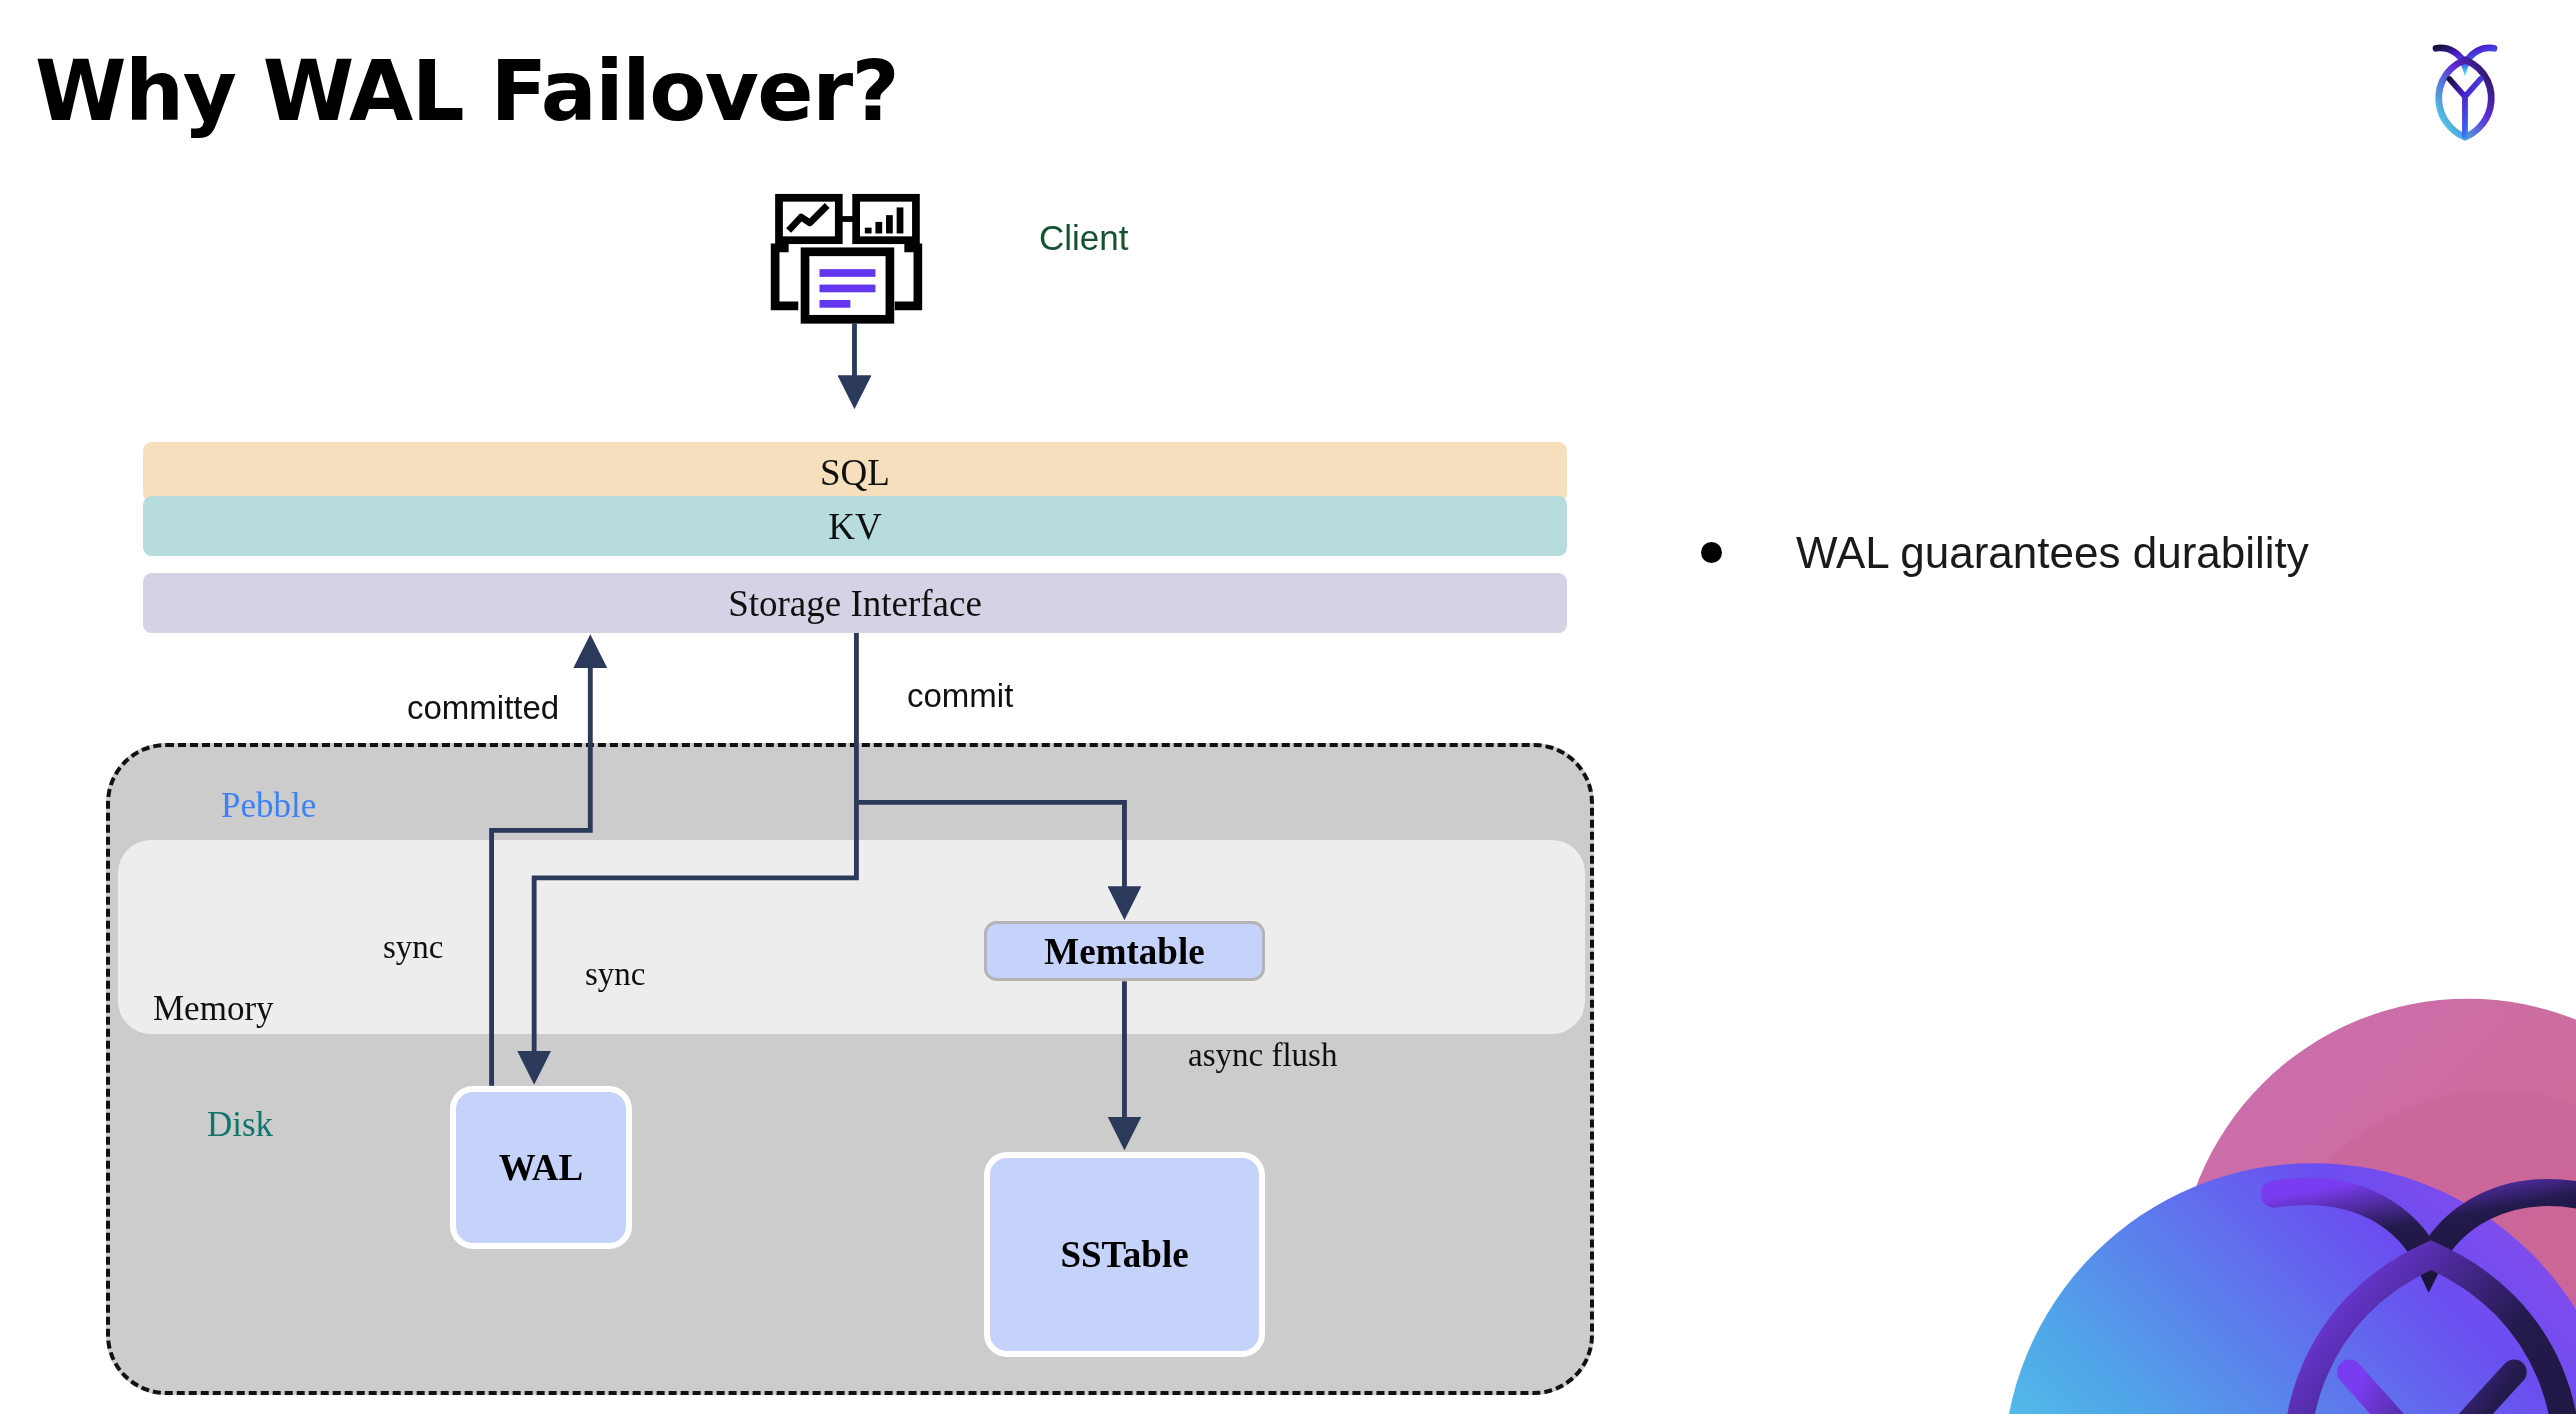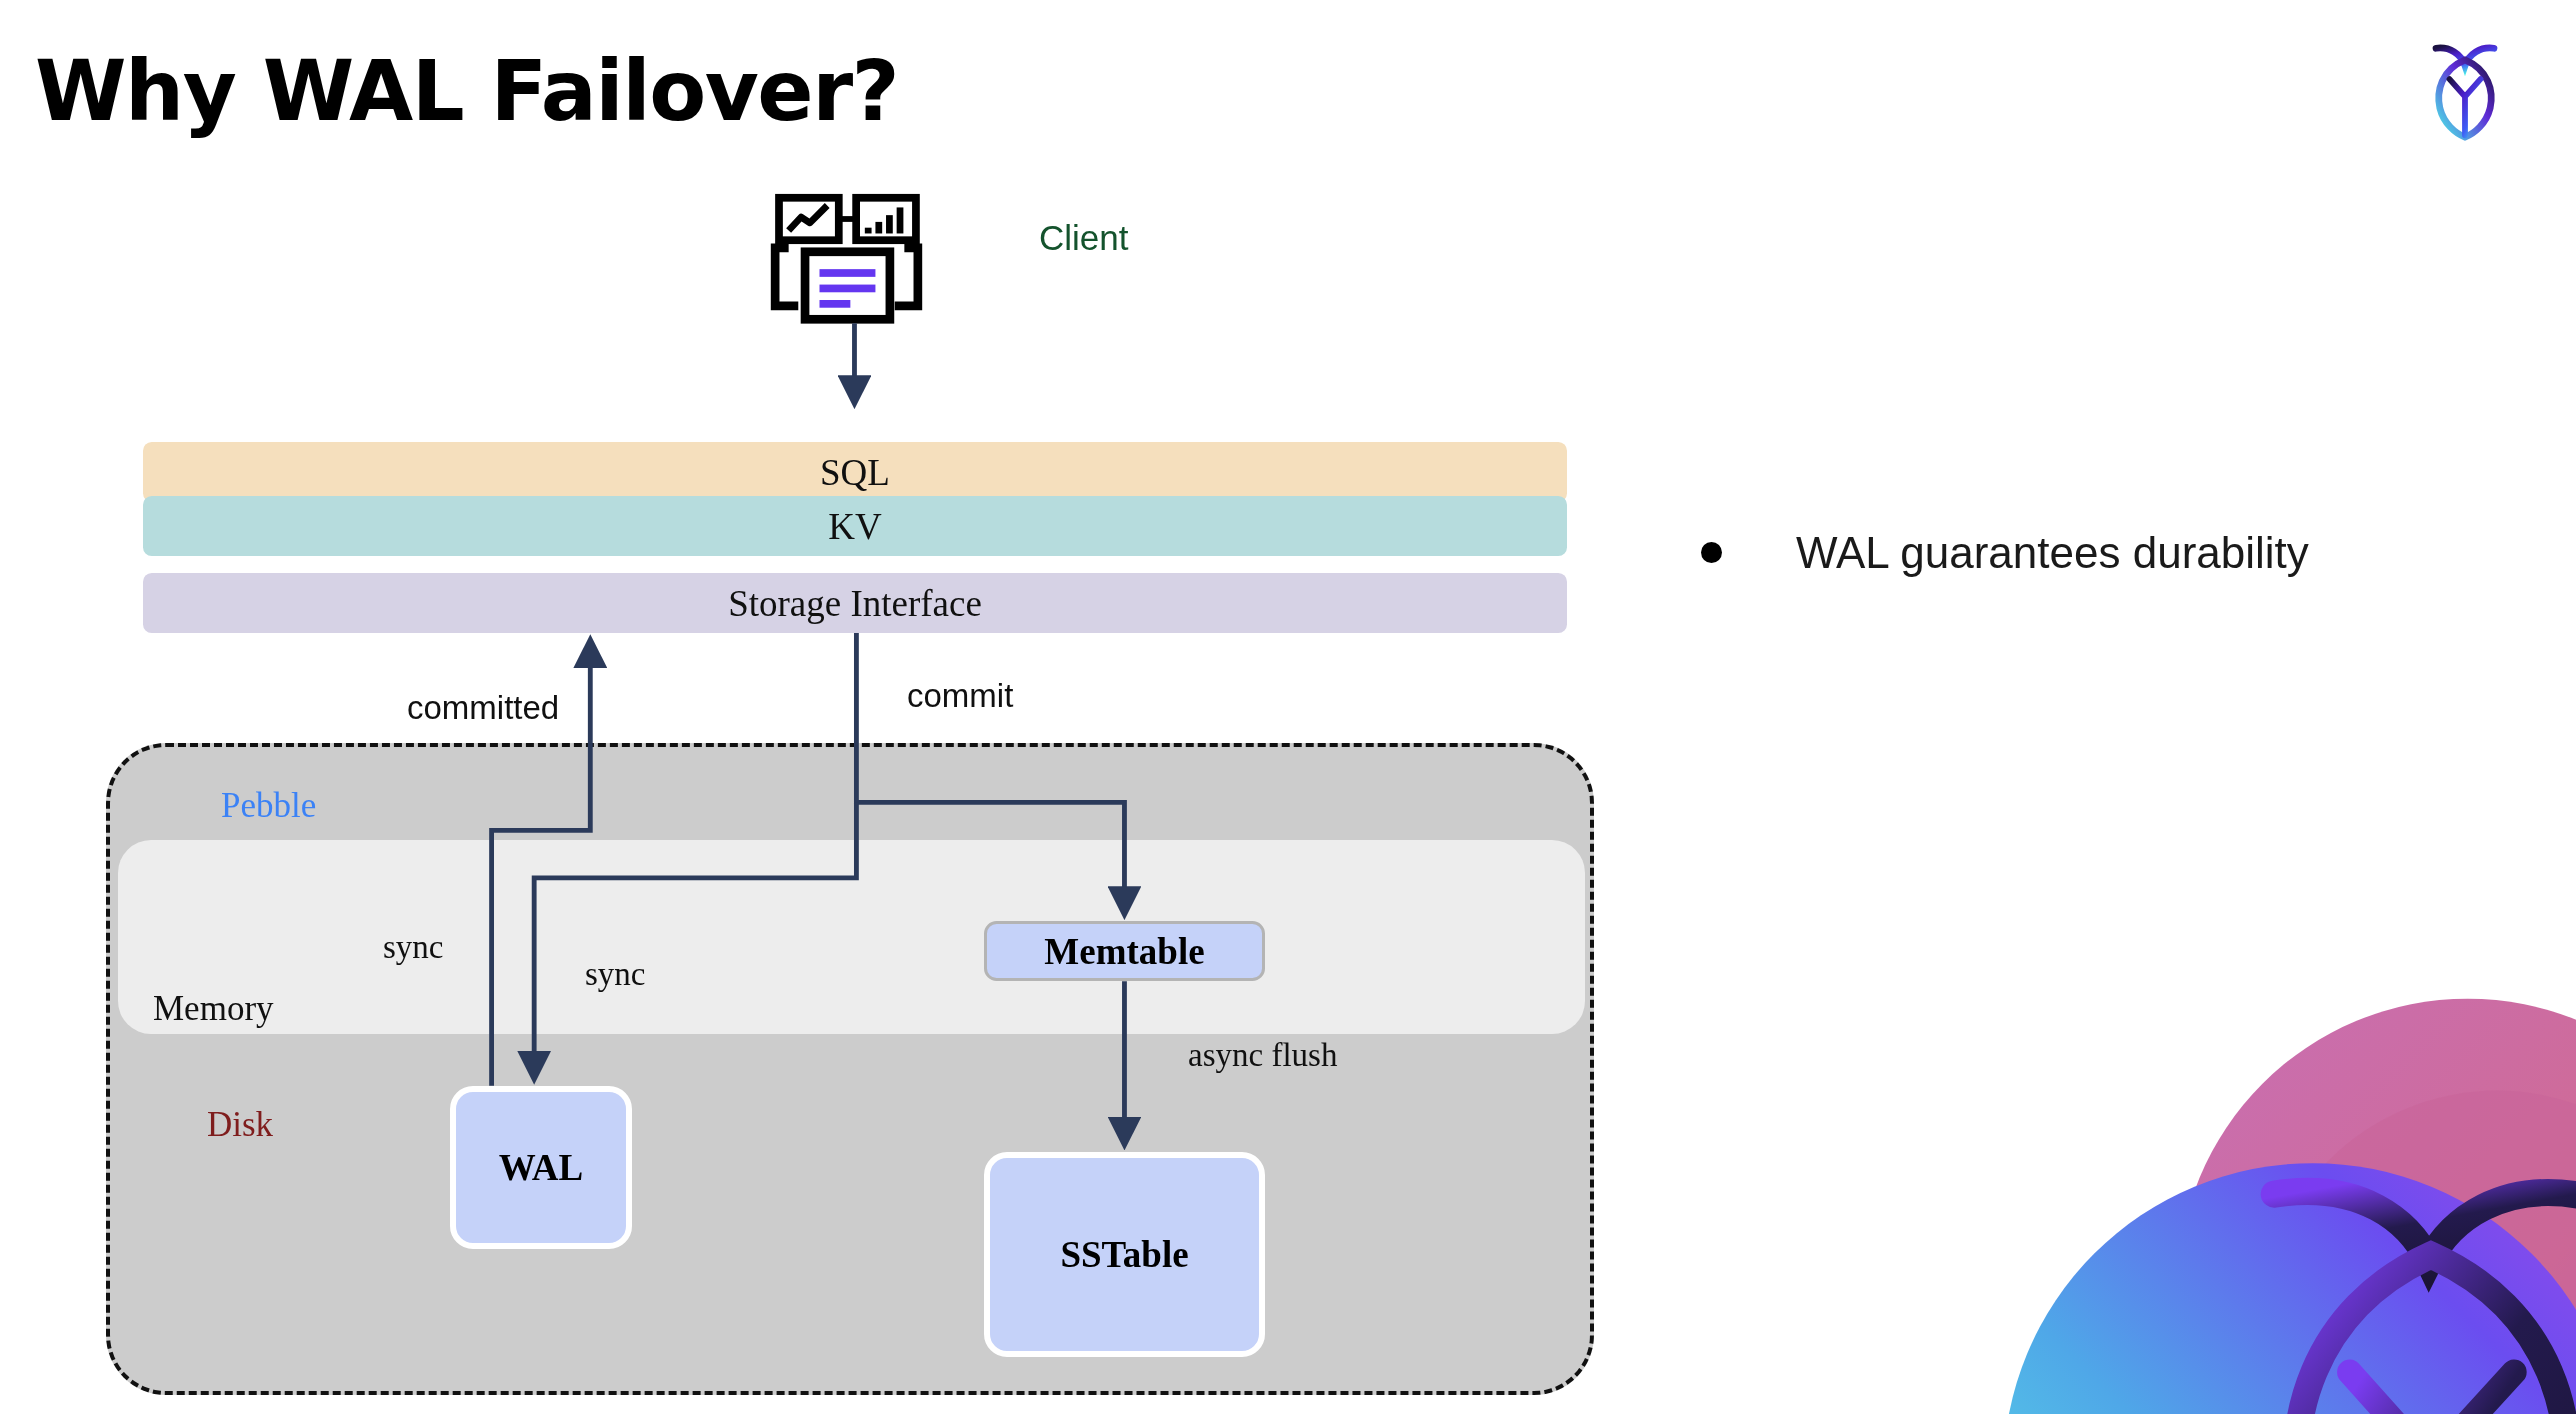--- a/index.html
+++ b/index.html
@@ -119,7 +119,7 @@
     top: 1105px;
     font-family: "Liberation Serif", serif;
     font-size: 35px;
-    color: #7f1d1d;
+    color: #0f766e;
   }
 
   

